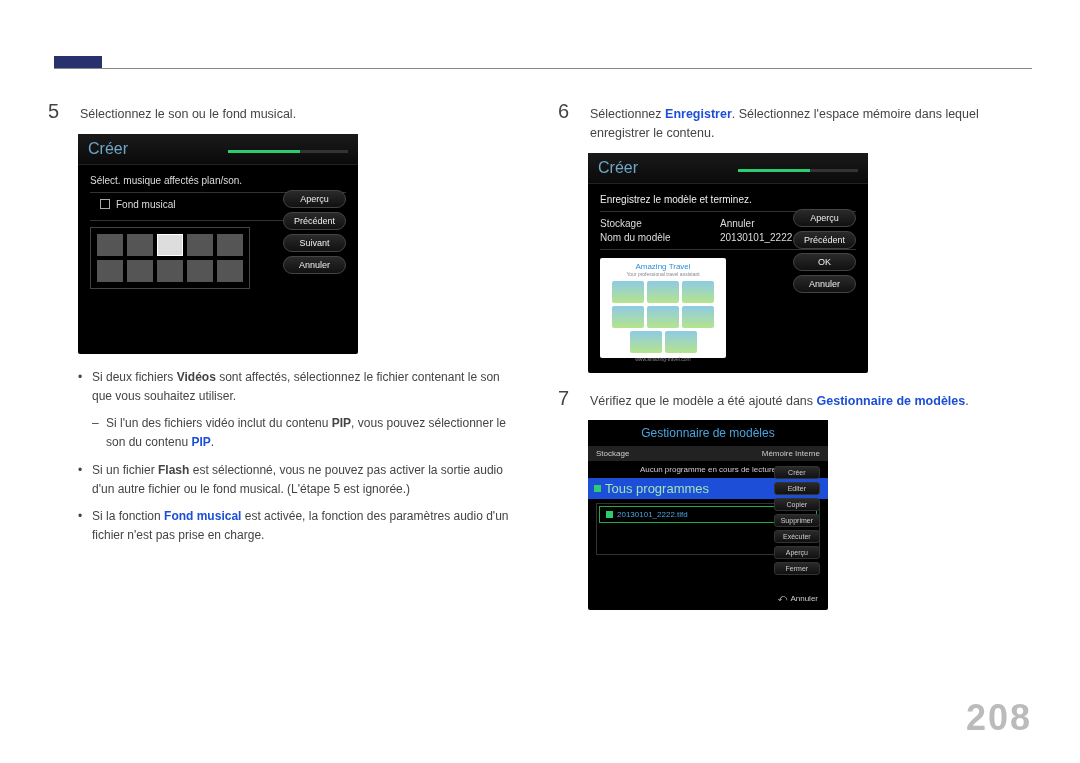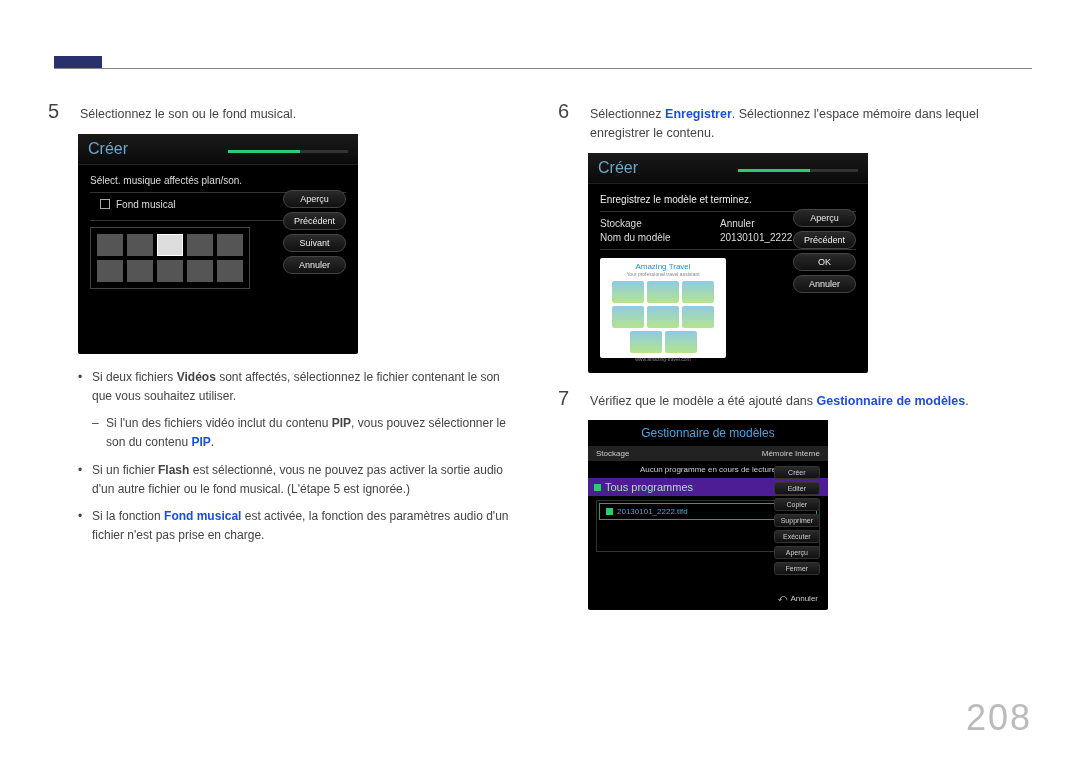--- a/index.html
+++ b/index.html
@@ -54,7 +54,7 @@
   .dev3 .bar { background: #222; font-size: 8px; color: #ccc; padding: 3px 8px; display: flex; justify-content: space-between; }
   .dev3 .msg { font-size: 8px; color: #ccc; text-align: center; padding: 4px 0; }
   .dev3 .list { border: 1px solid #333; margin: 4px 8px; height: 52px; background: #000; }
-  .dev3 .tab { background: #4c1d95; color: #9fe3b6; font-size: 11px; padding: 3px 6px; display: flex; align-items: center; gap: 4px; }
+  .dev3 .tab { background: #1d4ed8; color: #9fe3b6; font-size: 13px; padding: 3px 6px; display: flex; align-items: center; gap: 4px; }
   .dev3 .tab .sq { width: 7px; height: 7px; background: #2ecc71; display: inline-block; }
   .dev3 .file { color: #4aa3df; font-size: 8px; padding: 3px 6px; display: flex; align-items: center; gap: 4px; border: 1px solid #2a4; margin: 2px; }
   .dev3 .file .sq { width: 7px; height: 7px; background: #2ecc71; display: inline-block; }

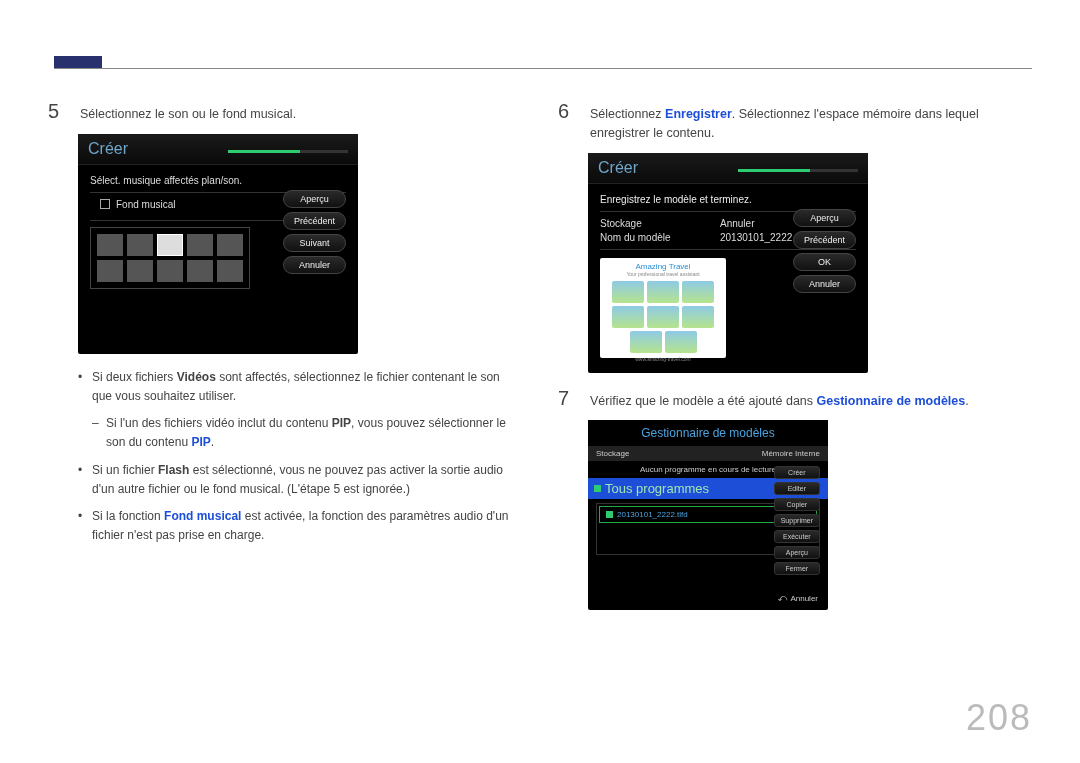--- a/index.html
+++ b/index.html
@@ -7,7 +7,7 @@
   .page { position: relative; width: 1080px; height: 763px; padding: 40px 48px 0 48px; }
   .top-rule { position: absolute; left: 54px; right: 48px; top: 68px; height: 1px; background: #888; }
   .top-bar { position: absolute; left: 54px; top: 56px; width: 48px; height: 12px; background: #28306e; }
-  .page-number { position: absolute; right: 48px; bottom: 24px; font-size: 36px; color: #bbb; font-weight: 400; letter-spacing: 2px; }
+  .page-number { position: absolute; right: 48px; bottom: 24px; font-size: 36px; color: #bbb; font-weight: 700; letter-spacing: 2px; }
   .cols { display: flex; gap: 36px; margin-top: 60px; }
   .col { flex: 1 1 50%; }
 

